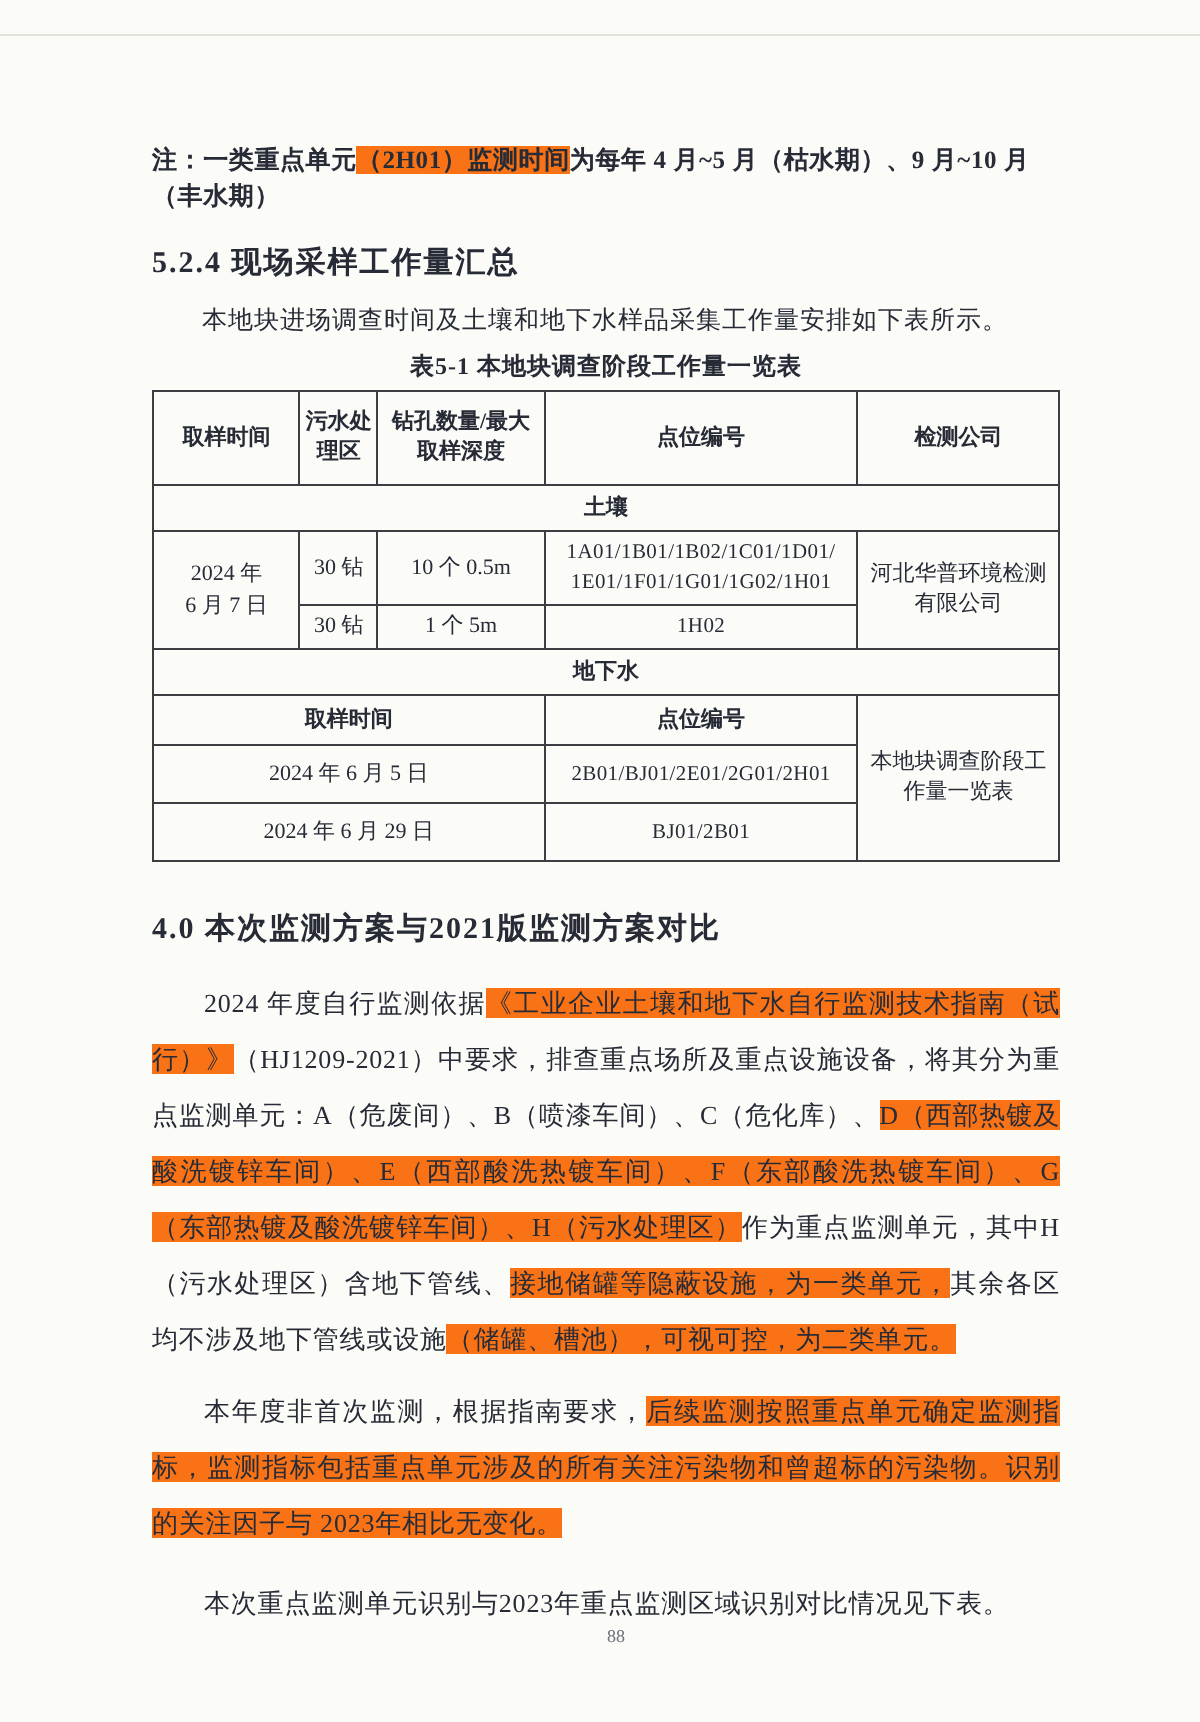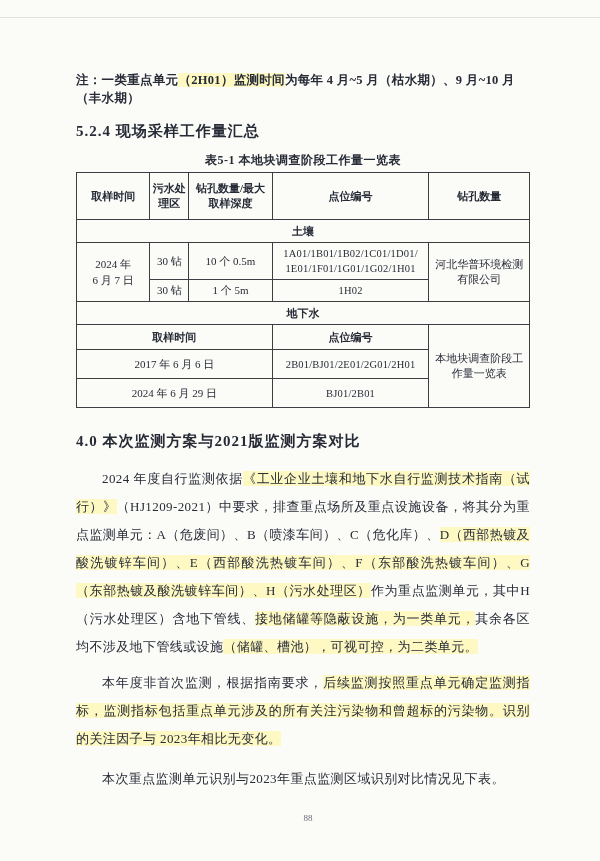--- a/index.html
+++ b/index.html
@@ -37,7 +37,7 @@
   .h-53{font-size:15px;font-weight:700;margin:24px 0 14px;letter-spacing:1px;}
   .para{font-size:13px;line-height:28px;text-align:justify;text-indent:2em;margin:0 0 8px;letter-spacing:0.4px;}
   .para-last{margin-top:12px;}
-  .hl{background:#fef9c3;}
+  .hl{background:#f97316;}
   .page-num{position:absolute;bottom:38px;left:16px;right:0;text-align:center;font-size:9px;color:#6a6d78;}
 </style>
 </head>

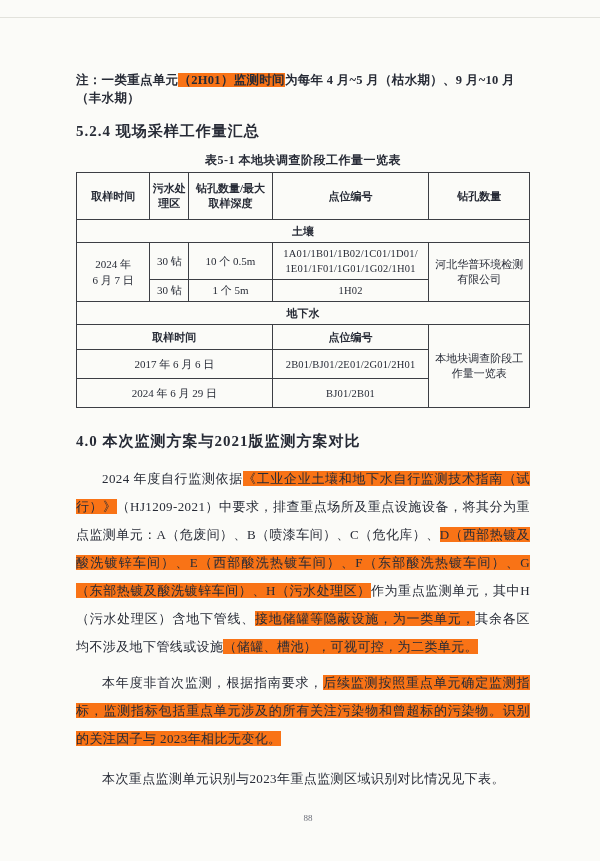--- a/index.html
+++ b/index.html
@@ -53,6 +53,7 @@
 
     <div class="h-524">5.2.4  现场采样工作量汇总</div>
 
+    <p class="intro">本地块进场调查时间及土壤和地下水样品采集工作量安排如下表所示。</p>
 
     <div class="tbl-caption">表5-1  本地块调查阶段工作量一览表</div>
 

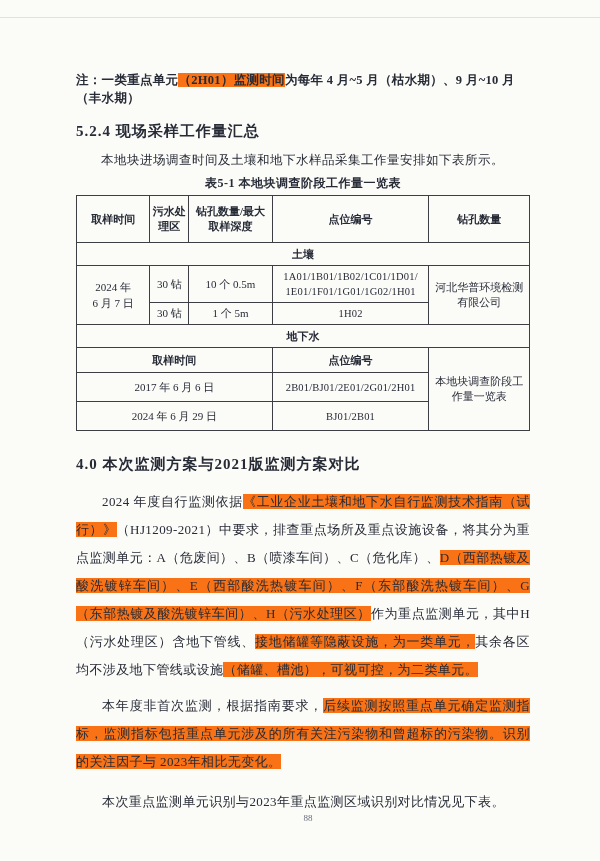--- a/index.html
+++ b/index.html
@@ -71,7 +71,7 @@
           <th>污水处理区</th>
           <th>钻孔数量/最大取样深度</th>
           <th>点位编号</th>
-          <th>钻孔数量</th>
+          <th>检测公司</th>
         </tr>
         <tr>
           <td class="sec-row" colspan="5">土壤</td>

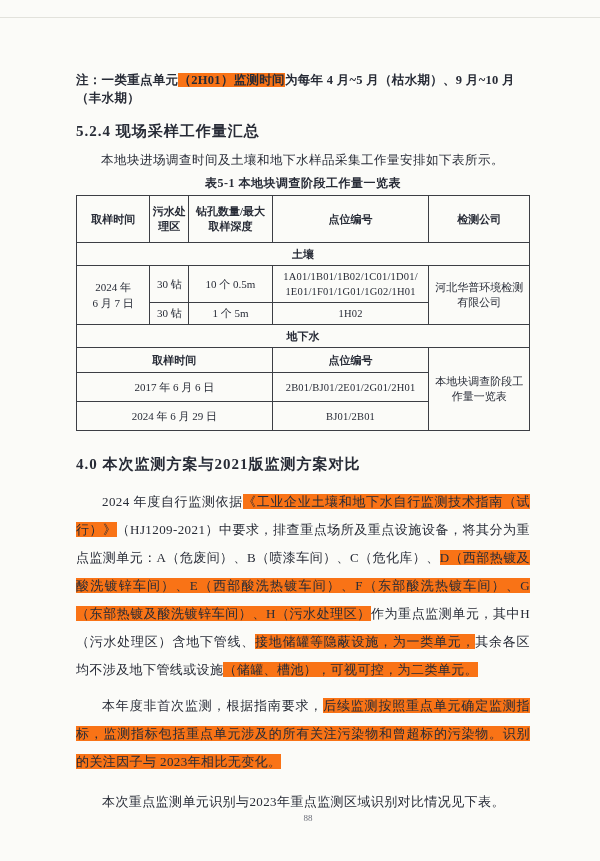--- a/index.html
+++ b/index.html
@@ -103,7 +103,7 @@
           <td rowspan="3">本地块调查阶段工作量一览表</td>
         </tr>
         <tr>
-          <td class="gw-d" colspan="3">2017 年 6 月 6 日</td>
+          <td class="gw-d" colspan="3">2024 年 6 月 5 日</td>
           <td class="gw-d pts">2B01/BJ01/2E01/2G01/2H01</td>
         </tr>
         <tr>

